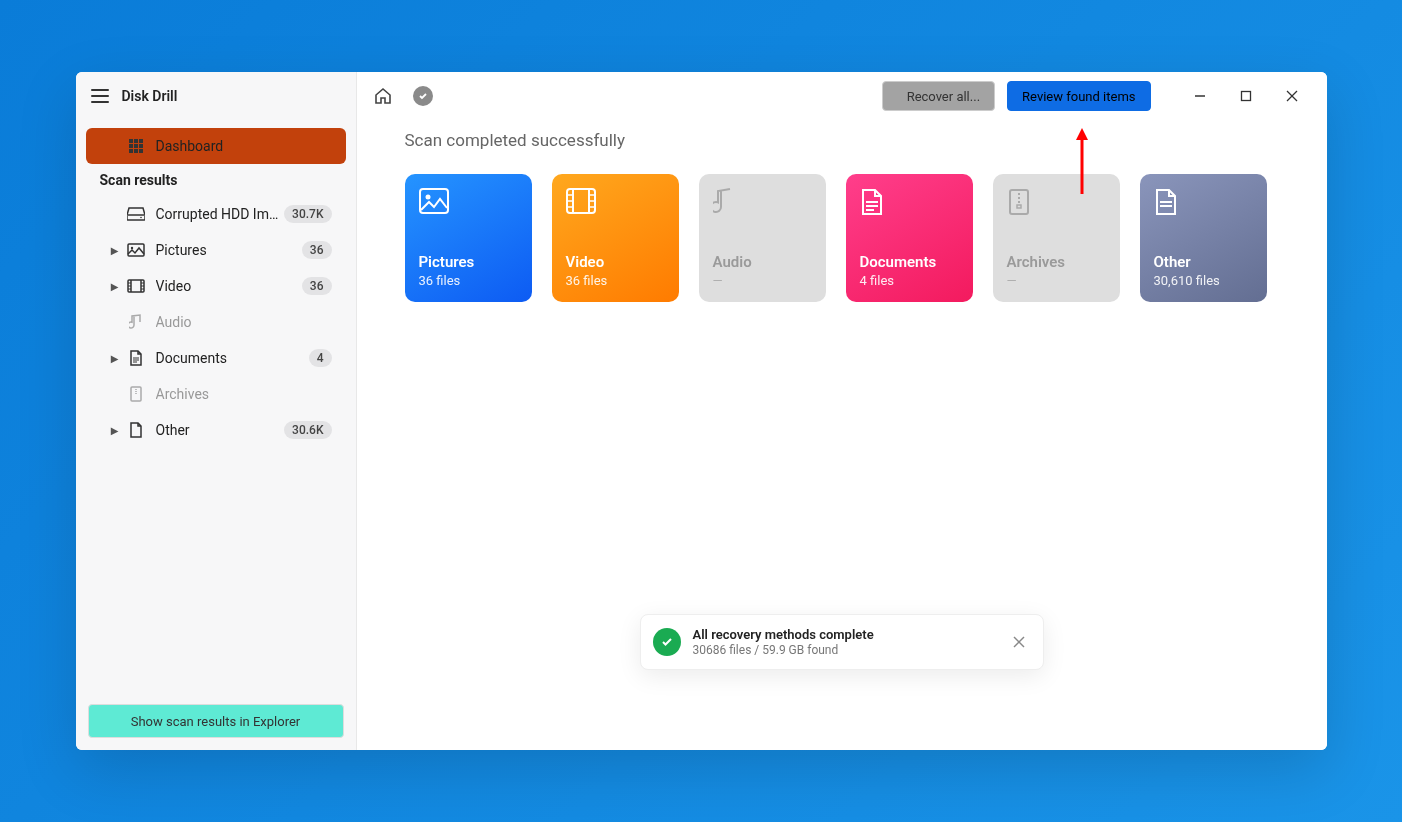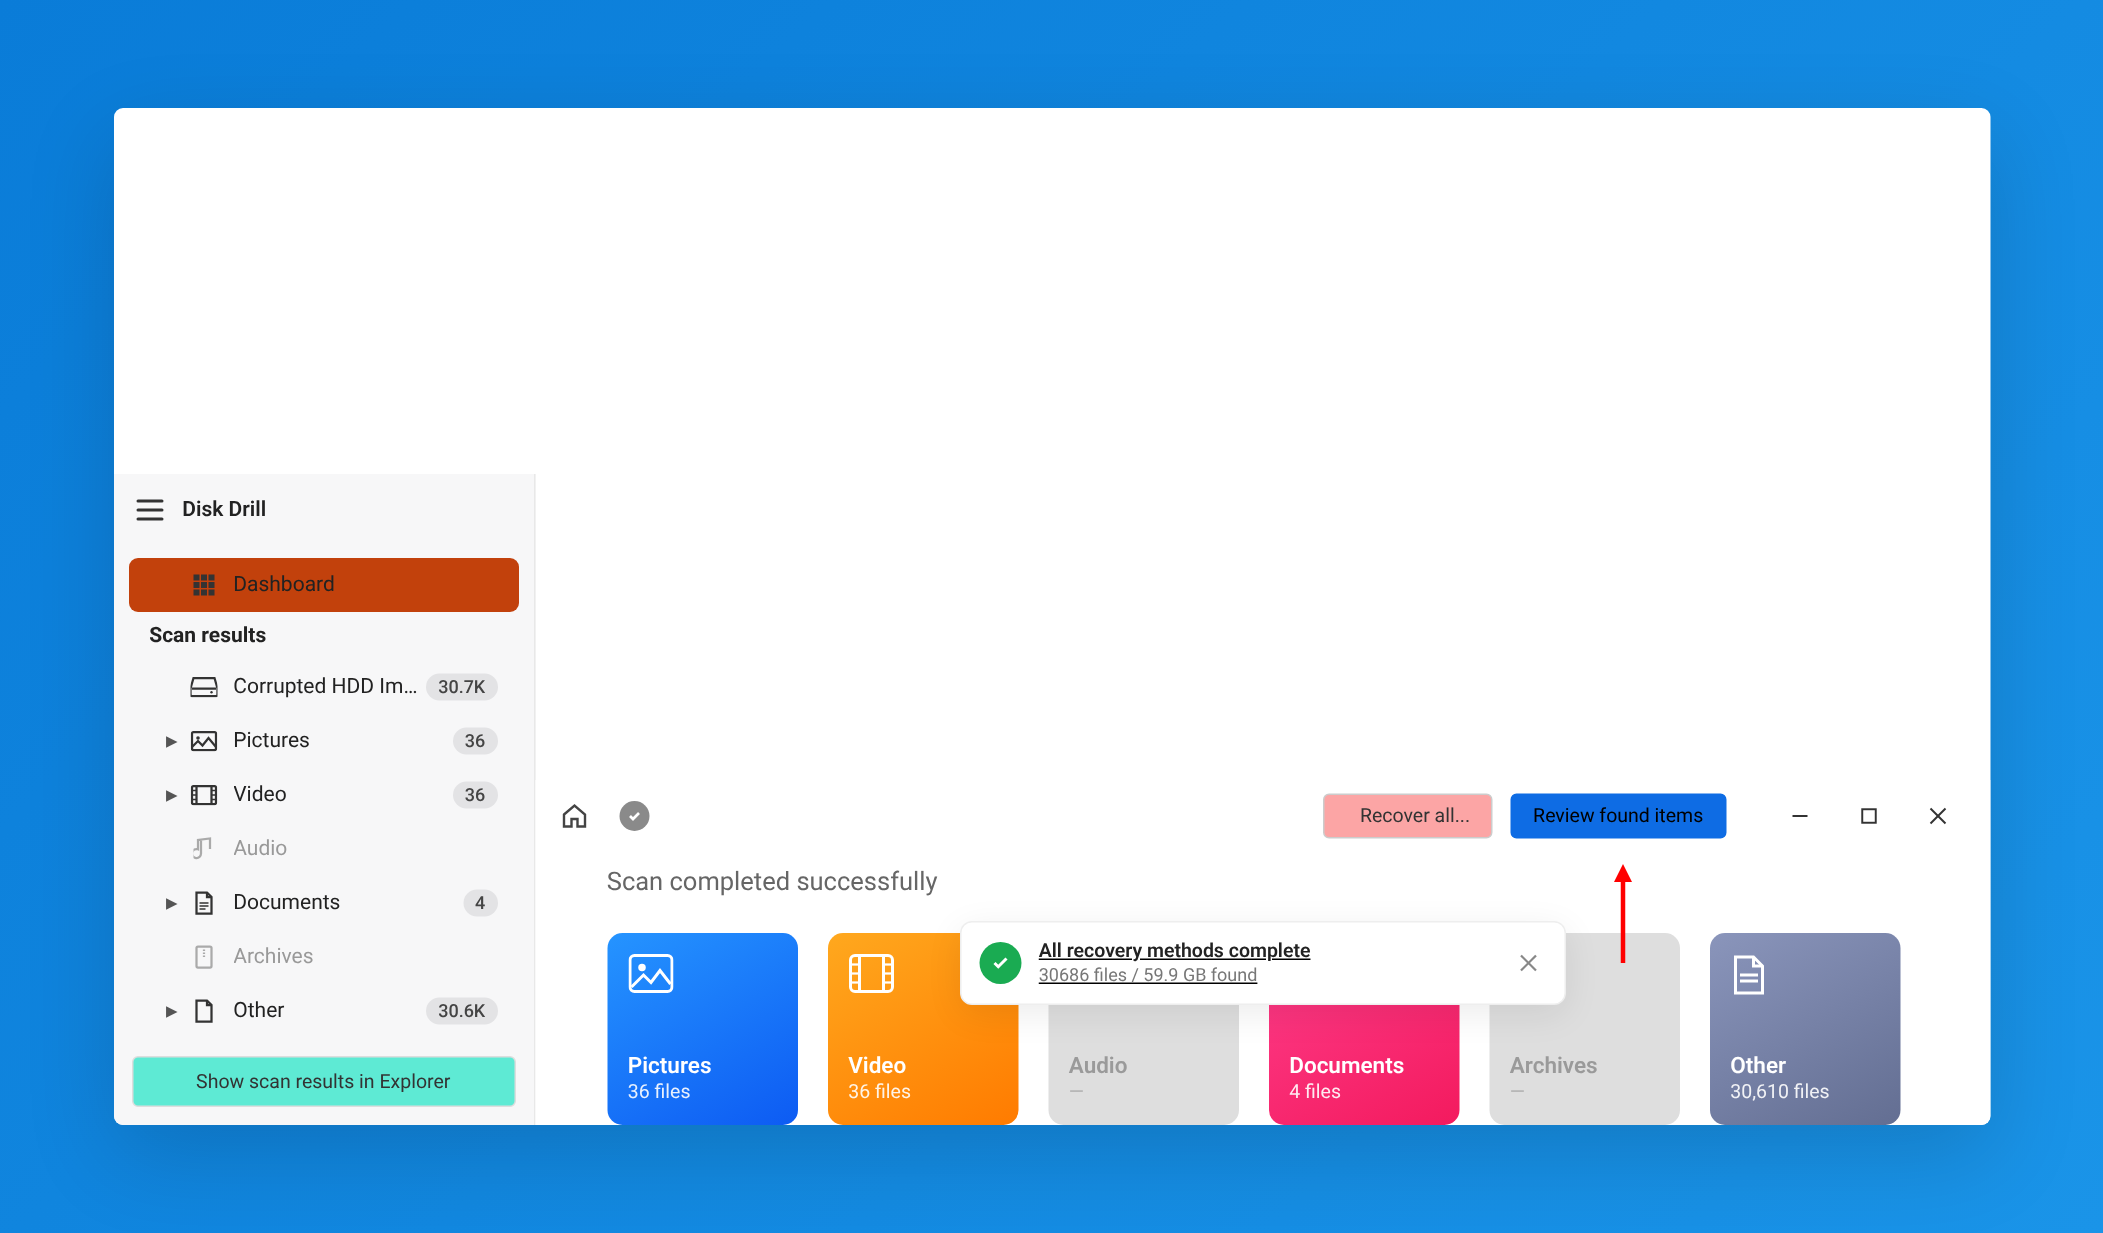--- a/index.html
+++ b/index.html
@@ -4,7 +4,7 @@
 <style>
 * { margin: 0; padding: 0; box-sizing: border-box; font-family: -apple-system, BlinkMacSystemFont, "Segoe UI", Roboto, Arial, sans-serif; }
 body { background: linear-gradient(135deg, #0a7cd8 0%, #1a94e8 100%); width: 1402px; height: 822px; display: flex; align-items: center; justify-content: center; overflow: hidden; }
-.window { width: 1251px; height: 678px; background: #fff; border-radius: 6px; box-shadow: 0 20px 60px rgba(0,0,0,.15); display: flex; overflow: hidden; position: relative; align-items: flex-end; }
+.window { width: 1251px; height: 678px; background: #fff; border-radius: 6px; box-shadow: 0 20px 60px rgba(0,0,0,.15); display: flex; overflow: hidden; position: relative; }
 .sidebar { width: 281px; background: #f7f7f8; border-right: 1px solid #e8e8e8; display: flex; flex-direction: column; }
 .sidebar-header { height: 48px; display: flex; align-items: center; padding: 0 12px; gap: 10px; }
 .hamburger { width: 24px; height: 24px; display: flex; flex-direction: column; justify-content: center; gap: 4px; cursor: pointer; }

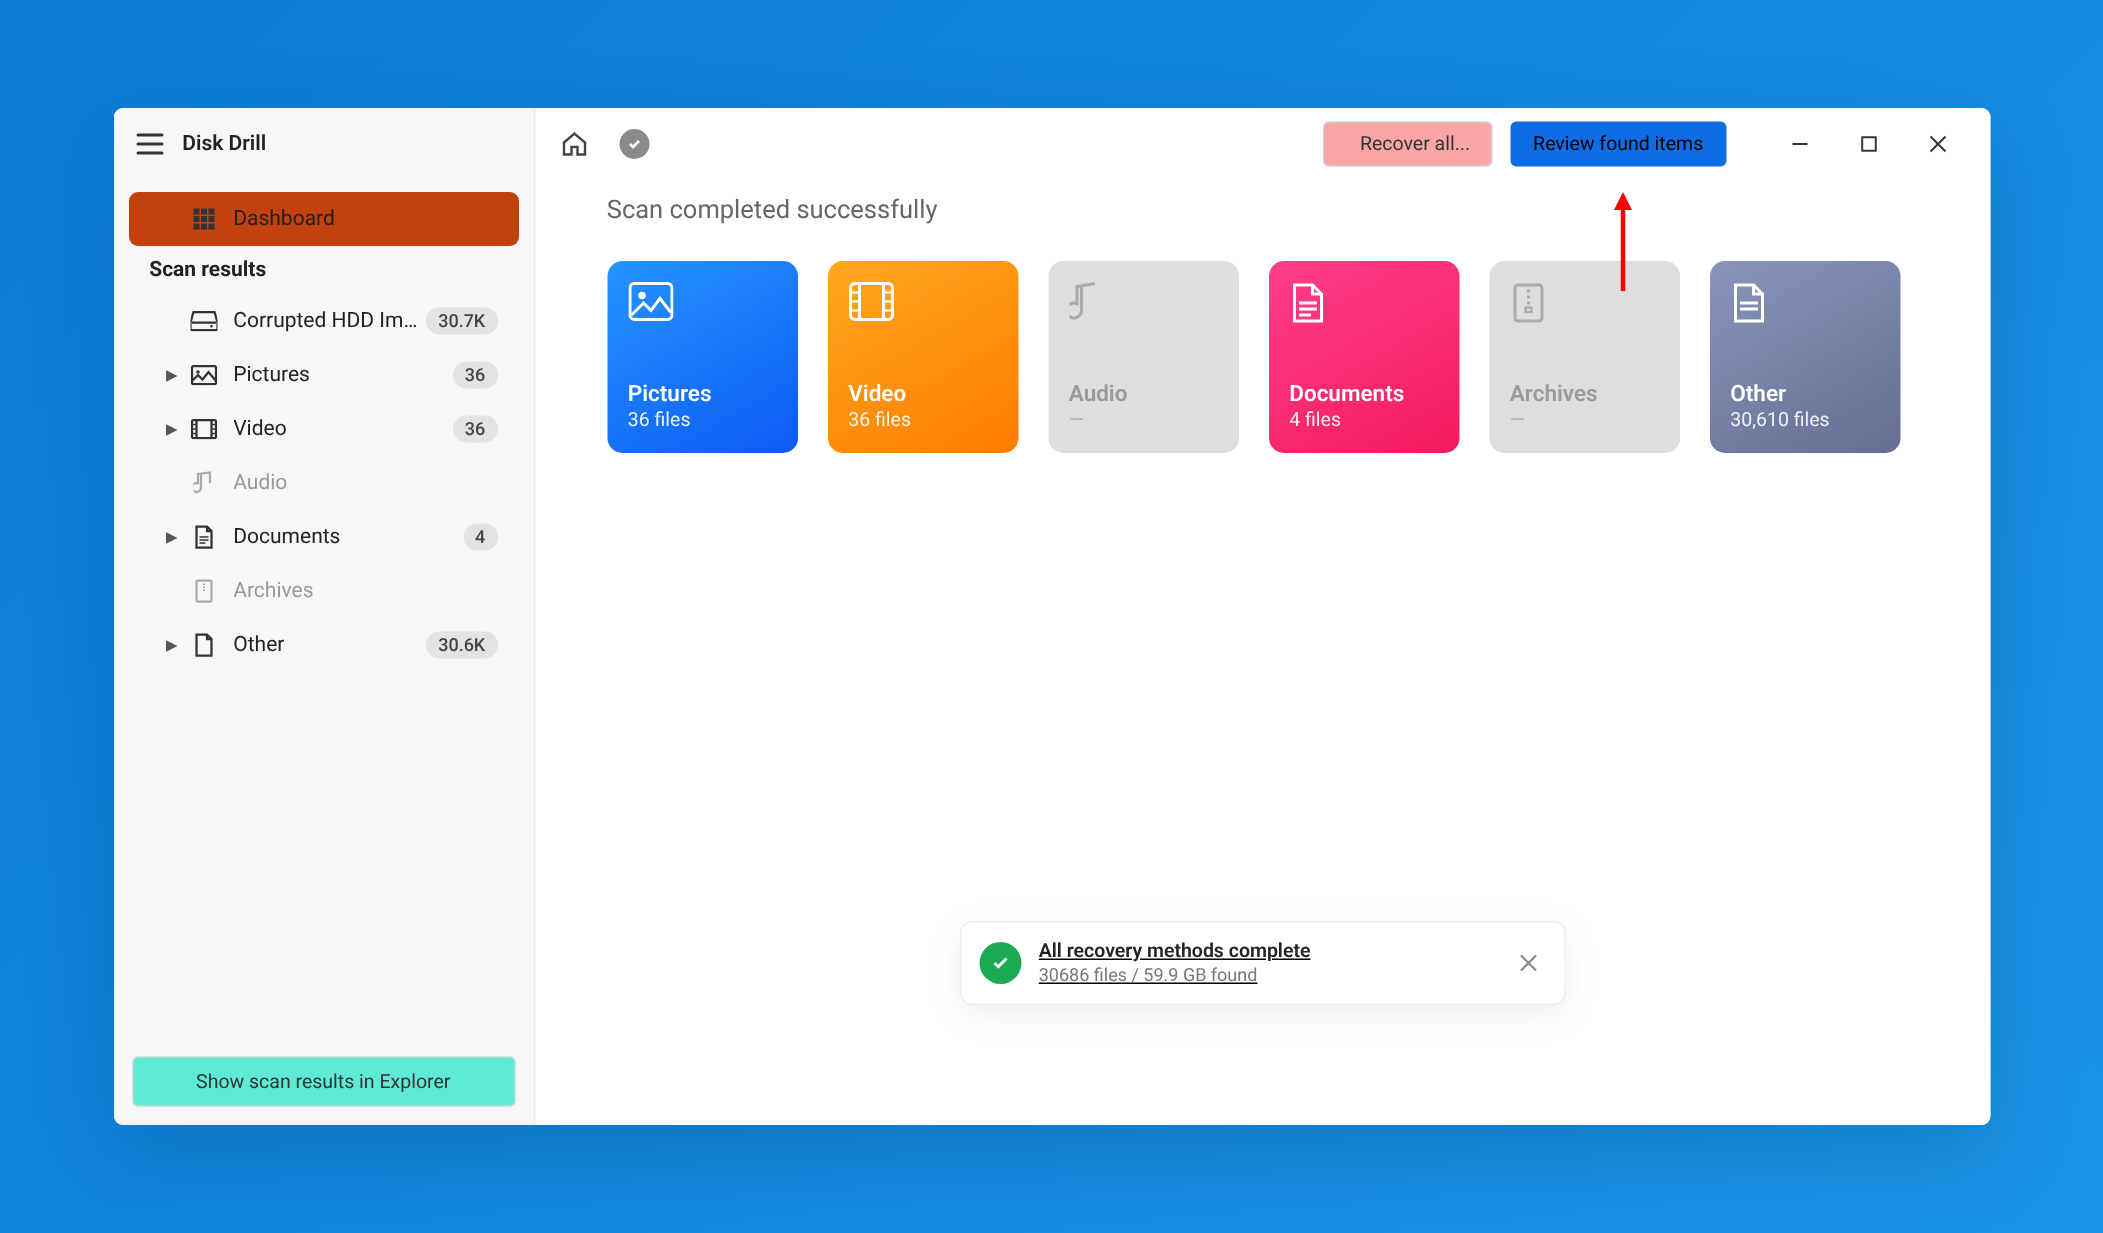--- a/index.html
+++ b/index.html
@@ -28,7 +28,7 @@
 .status-badge-icon { width:20px; height:20px; border-radius:50%; background:#8a8a8a; display:flex; align-items:center; justify-content:center; color:#fff; font-size:11px; }
 .header-spacer { flex:1; }
 .btn { height:30px; padding: 0 14px; border-radius:4px; font-size:13px; cursor:pointer; border:1px solid transparent; }
-.btn-outline { background:#fca5a5; border-color:#ccc; color:#333;padding-left:24px; }
+.btn-outline { background:#a3a3a3; border-color:#ccc; color:#333;padding-left:24px; }
 .btn-primary { background:#0e6ce4; color:#000000; border-color:#0e6ce4; }
 .win-controls { display:flex; gap:0; margin-left:14px;}
 .win-btn { width:46px; height:48px; display:flex; align-items:center; justify-content:center; cursor:pointer; color:#333; }

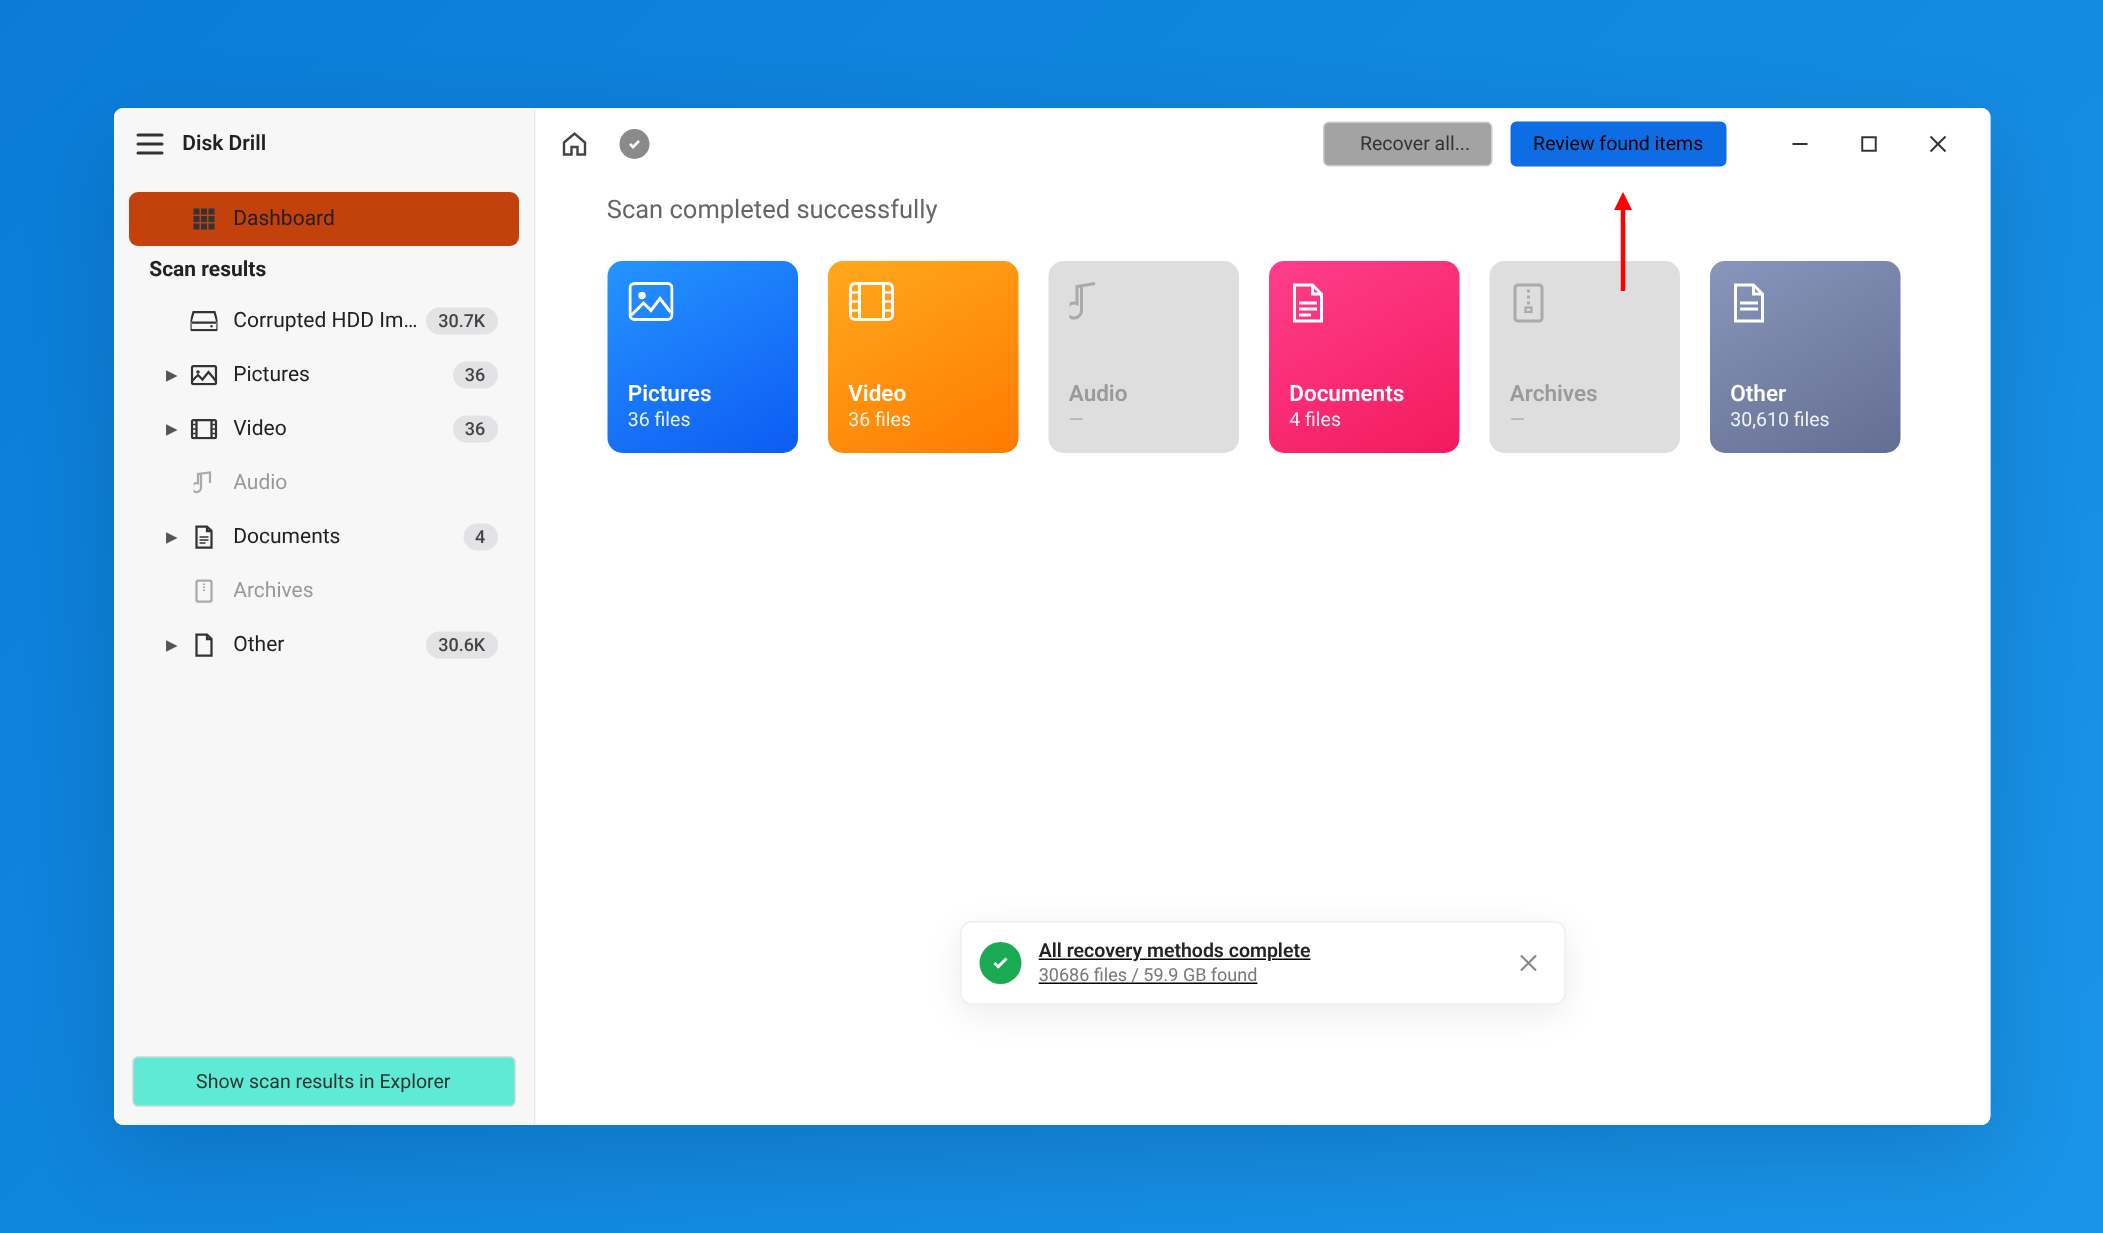--- a/index.html
+++ b/index.html
@@ -50,7 +50,7 @@
 .card.disabled .c-count { opacity:.7; }
 .toast { position:absolute; bottom:80px; left:50%; transform:translateX(-50%); width:404px; min-height:56px; background:#fff; border:1px solid #eee; border-radius:8px; box-shadow:0 6px 24px rgba(0,0,0,.08); display:flex; align-items:center; padding:10px 12px; gap:12px; }
 .toast .t-icon { width:28px; height:28px; border-radius:50%; background:#1aab52; display:flex; align-items:center; justify-content:center; color:#fff; flex-shrink:0;}
-.toast .t-body { flex:1;text-decoration:underline; }
+.toast .t-body { flex:1; }
 .toast .t-title { font-weight:600; font-size:13px; color:#222; }
 .toast .t-sub { font-size:12px; color:#777; margin-top:1px;}
 .toast .t-close { width:24px; height:24px; display:flex; align-items:center; justify-content:center; color:#888; cursor:pointer; }

